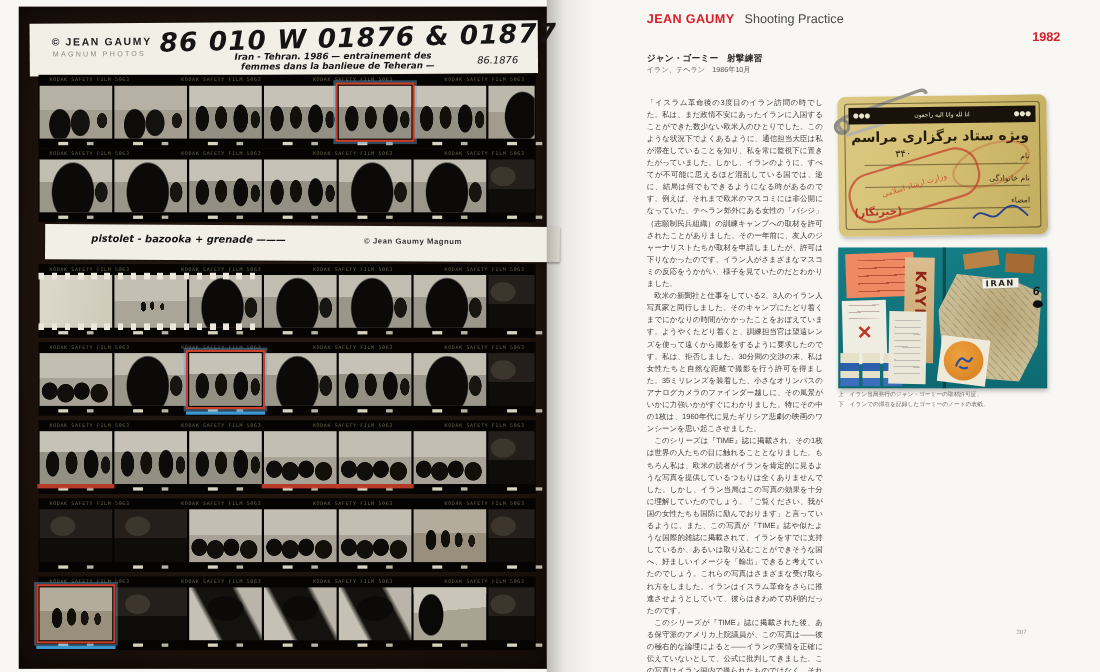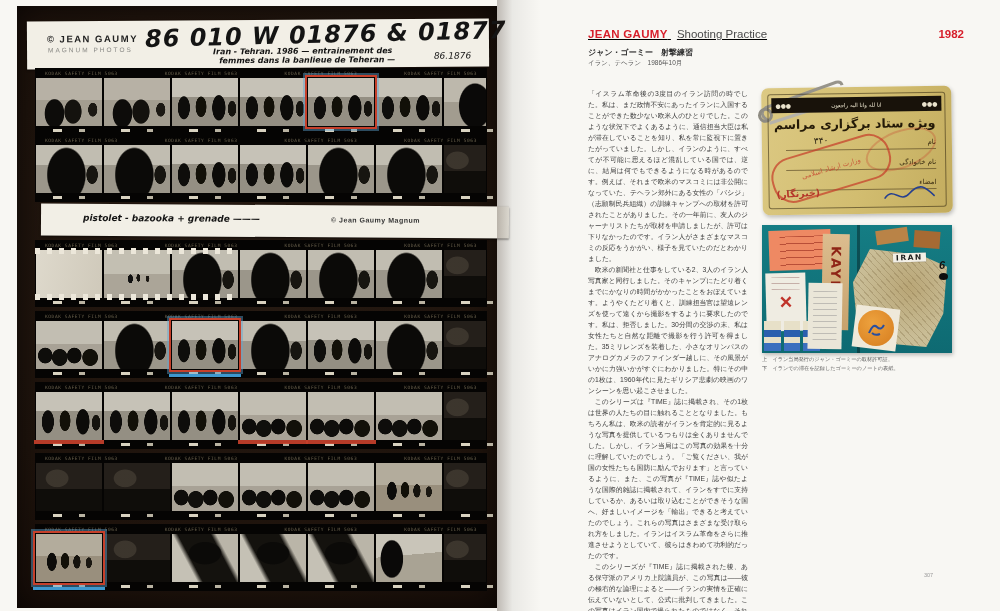--- a/index.html
+++ b/index.html
@@ -102,7 +102,7 @@
     background:linear-gradient(90deg,rgba(40,25,15,.28),rgba(0,0,0,.06) 35%,rgba(0,0,0,0));}
   
   .right-page{position:absolute;left:540px;top:0;width:460px;height:611px;}
-  .rp-head{position:absolute;left:48px;top:28px;font-size:11.5px;white-space:nowrap;text-decoration:underline;}
+  .rp-head{position:absolute;left:48px;top:12px;font-size:11.5px;white-space:nowrap;}
   .rp-name{color:#d71f2b;font-weight:bold;letter-spacing:.3px;}
   .rp-title{color:#4a4a4a;margin-left:6px;}
   .rp-year{position:absolute;right:36px;top:28px;font-size:11.5px;font-weight:bold;color:#d71f2b;}

